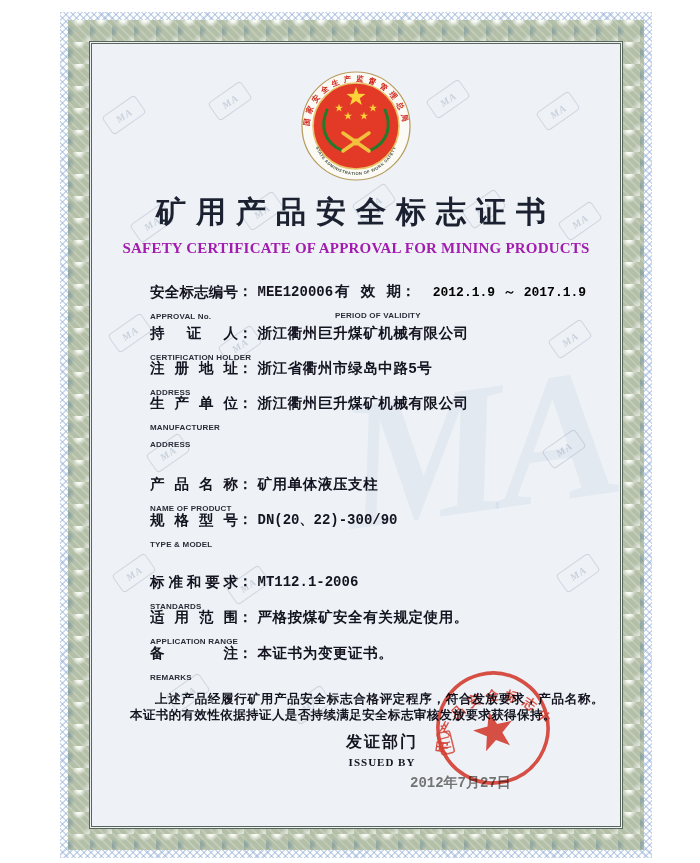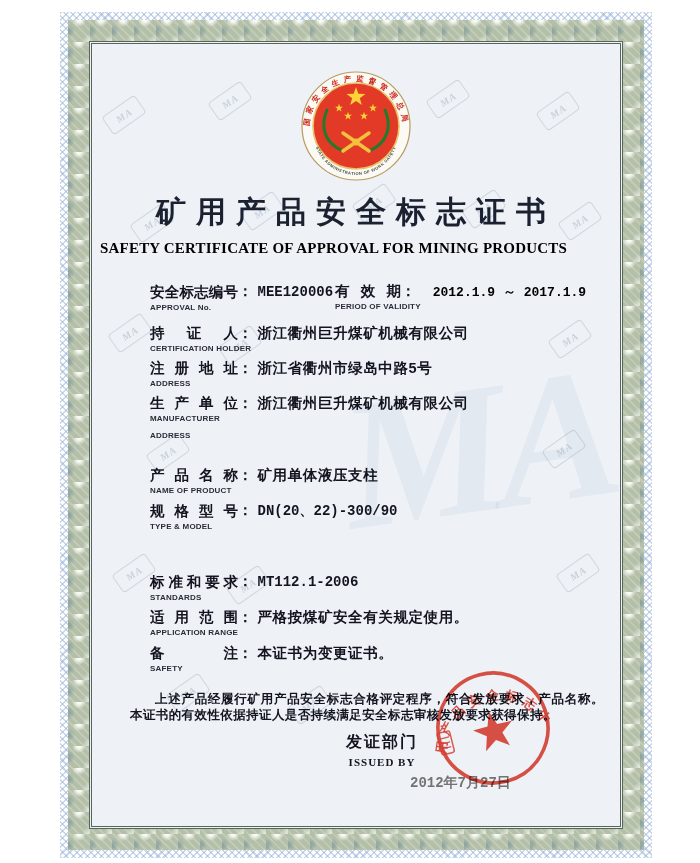--- a/index.html
+++ b/index.html
@@ -53,8 +53,8 @@
     font:700 30px "Liberation Serif","DejaVu Serif",serif;color:#1b2130;letter-spacing:10px;
   }
   .subtitle{
-    position:absolute;top:196px;left:8px;right:0;z-index:1;text-align:left;
-    font:700 15px "Liberation Serif","DejaVu Serif",serif;color:#000000;letter-spacing:.2px;
+    position:absolute;top:196px;left:0;right:0;z-index:1;text-align:center;
+    font:700 15px "Liberation Serif","DejaVu Serif",serif;color:#a21caf;letter-spacing:.2px;
   }
   
   .cn{font-size:14.5px;color:#141420;line-height:18px;white-space:nowrap;}

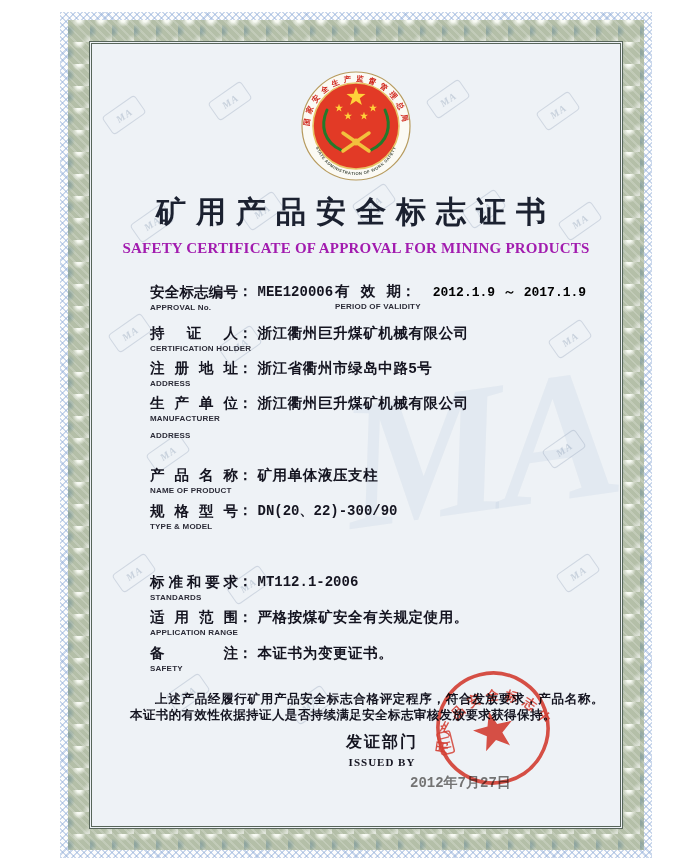--- a/index.html
+++ b/index.html
@@ -65,7 +65,7 @@
   .colon{font-weight:700;color:#141420;}
   .fvalue{font-weight:700;margin-left:5px;letter-spacing:.6px;}
   .mono{font-family:"Liberation Mono","DejaVu Sans Mono",monospace;font-size:14px;letter-spacing:0;margin-top:7px;}
-  .fen{font:600 8px "Liberation Sans",sans-serif;color:#2c2c38;letter-spacing:.2px;margin-top:2px;}
+  .fen{font:600 8px "Liberation Sans",sans-serif;color:#2c2c38;letter-spacing:.2px;margin-top:11px;}
   .approval-row{position:absolute;top:238px;left:58px;right:12px;display:flex;z-index:1;}
   .afield{width:185px;}
   .vfield{display:flex;}

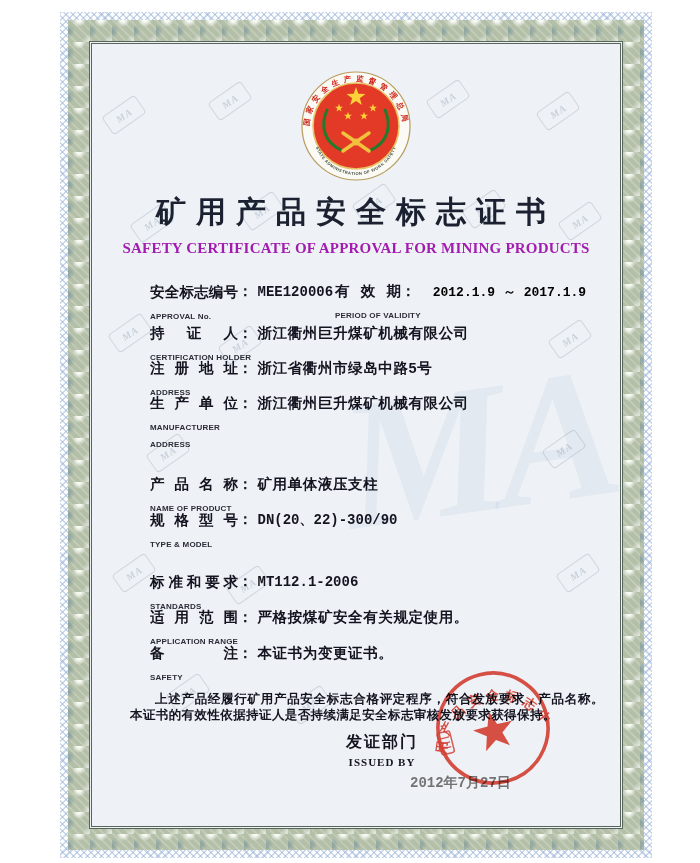--- a/index.html
+++ b/index.html
@@ -207,7 +207,7 @@
           </div>
           <div class="field">
             <div class="cn"><span class="flabel">备注</span><span class="colon">：</span><span class="fvalue">本证书为变更证书。</span></div>
-            <div class="fen">SAFETY</div>
+            <div class="fen">REMARKS</div>
           </div>
         </div>
 

